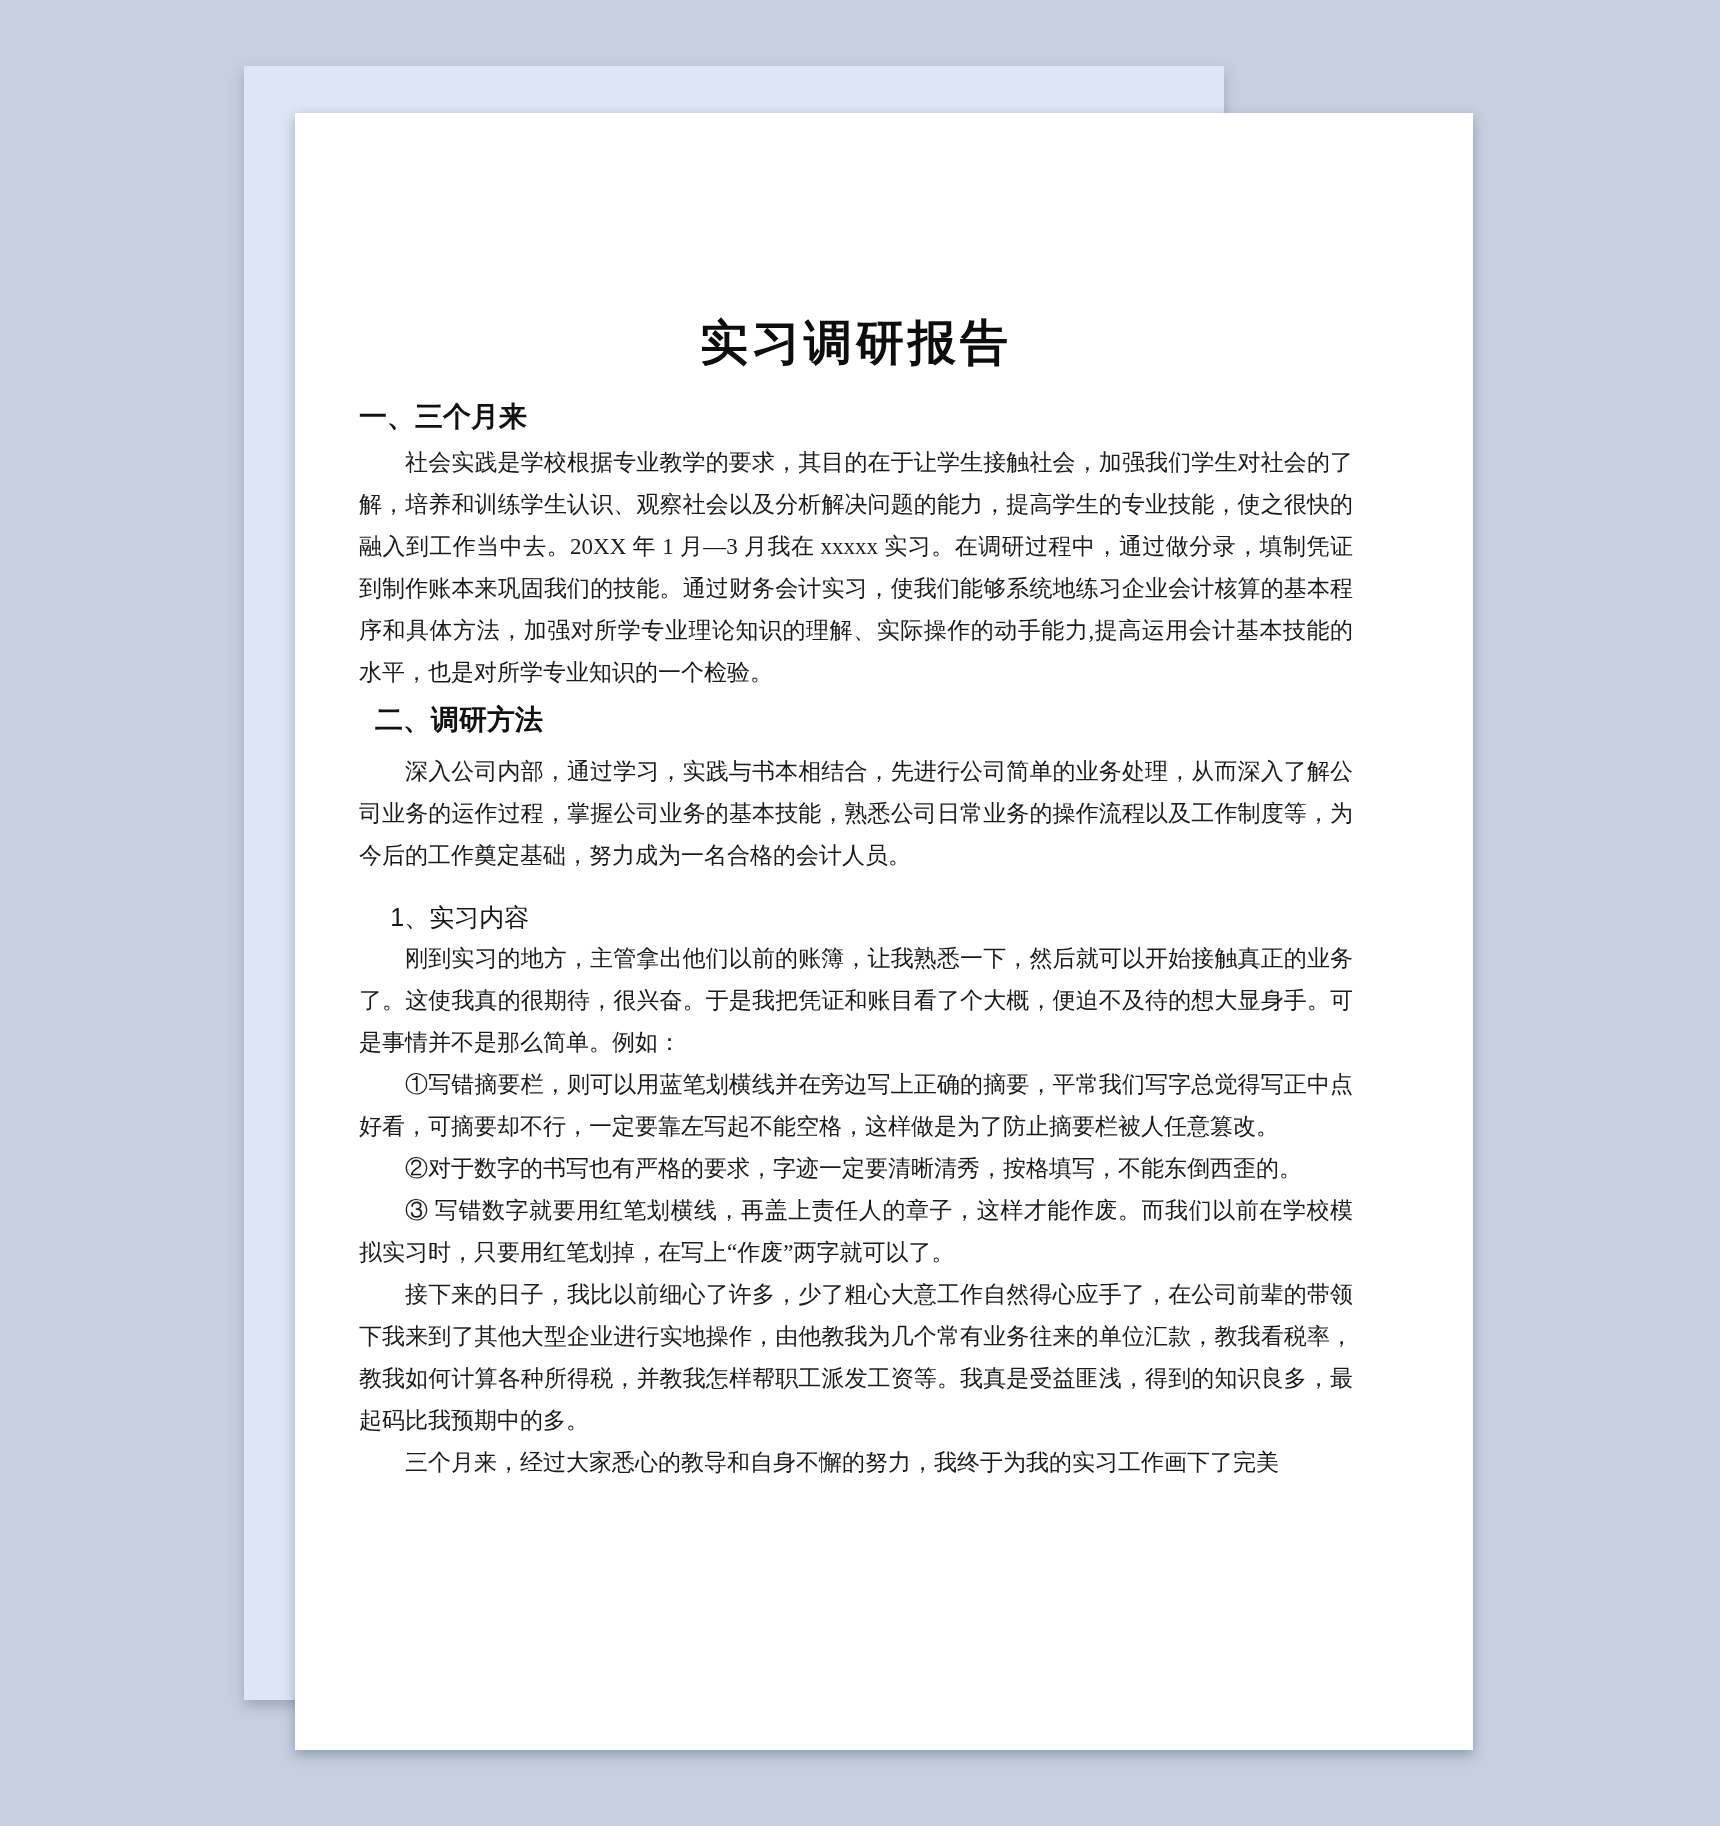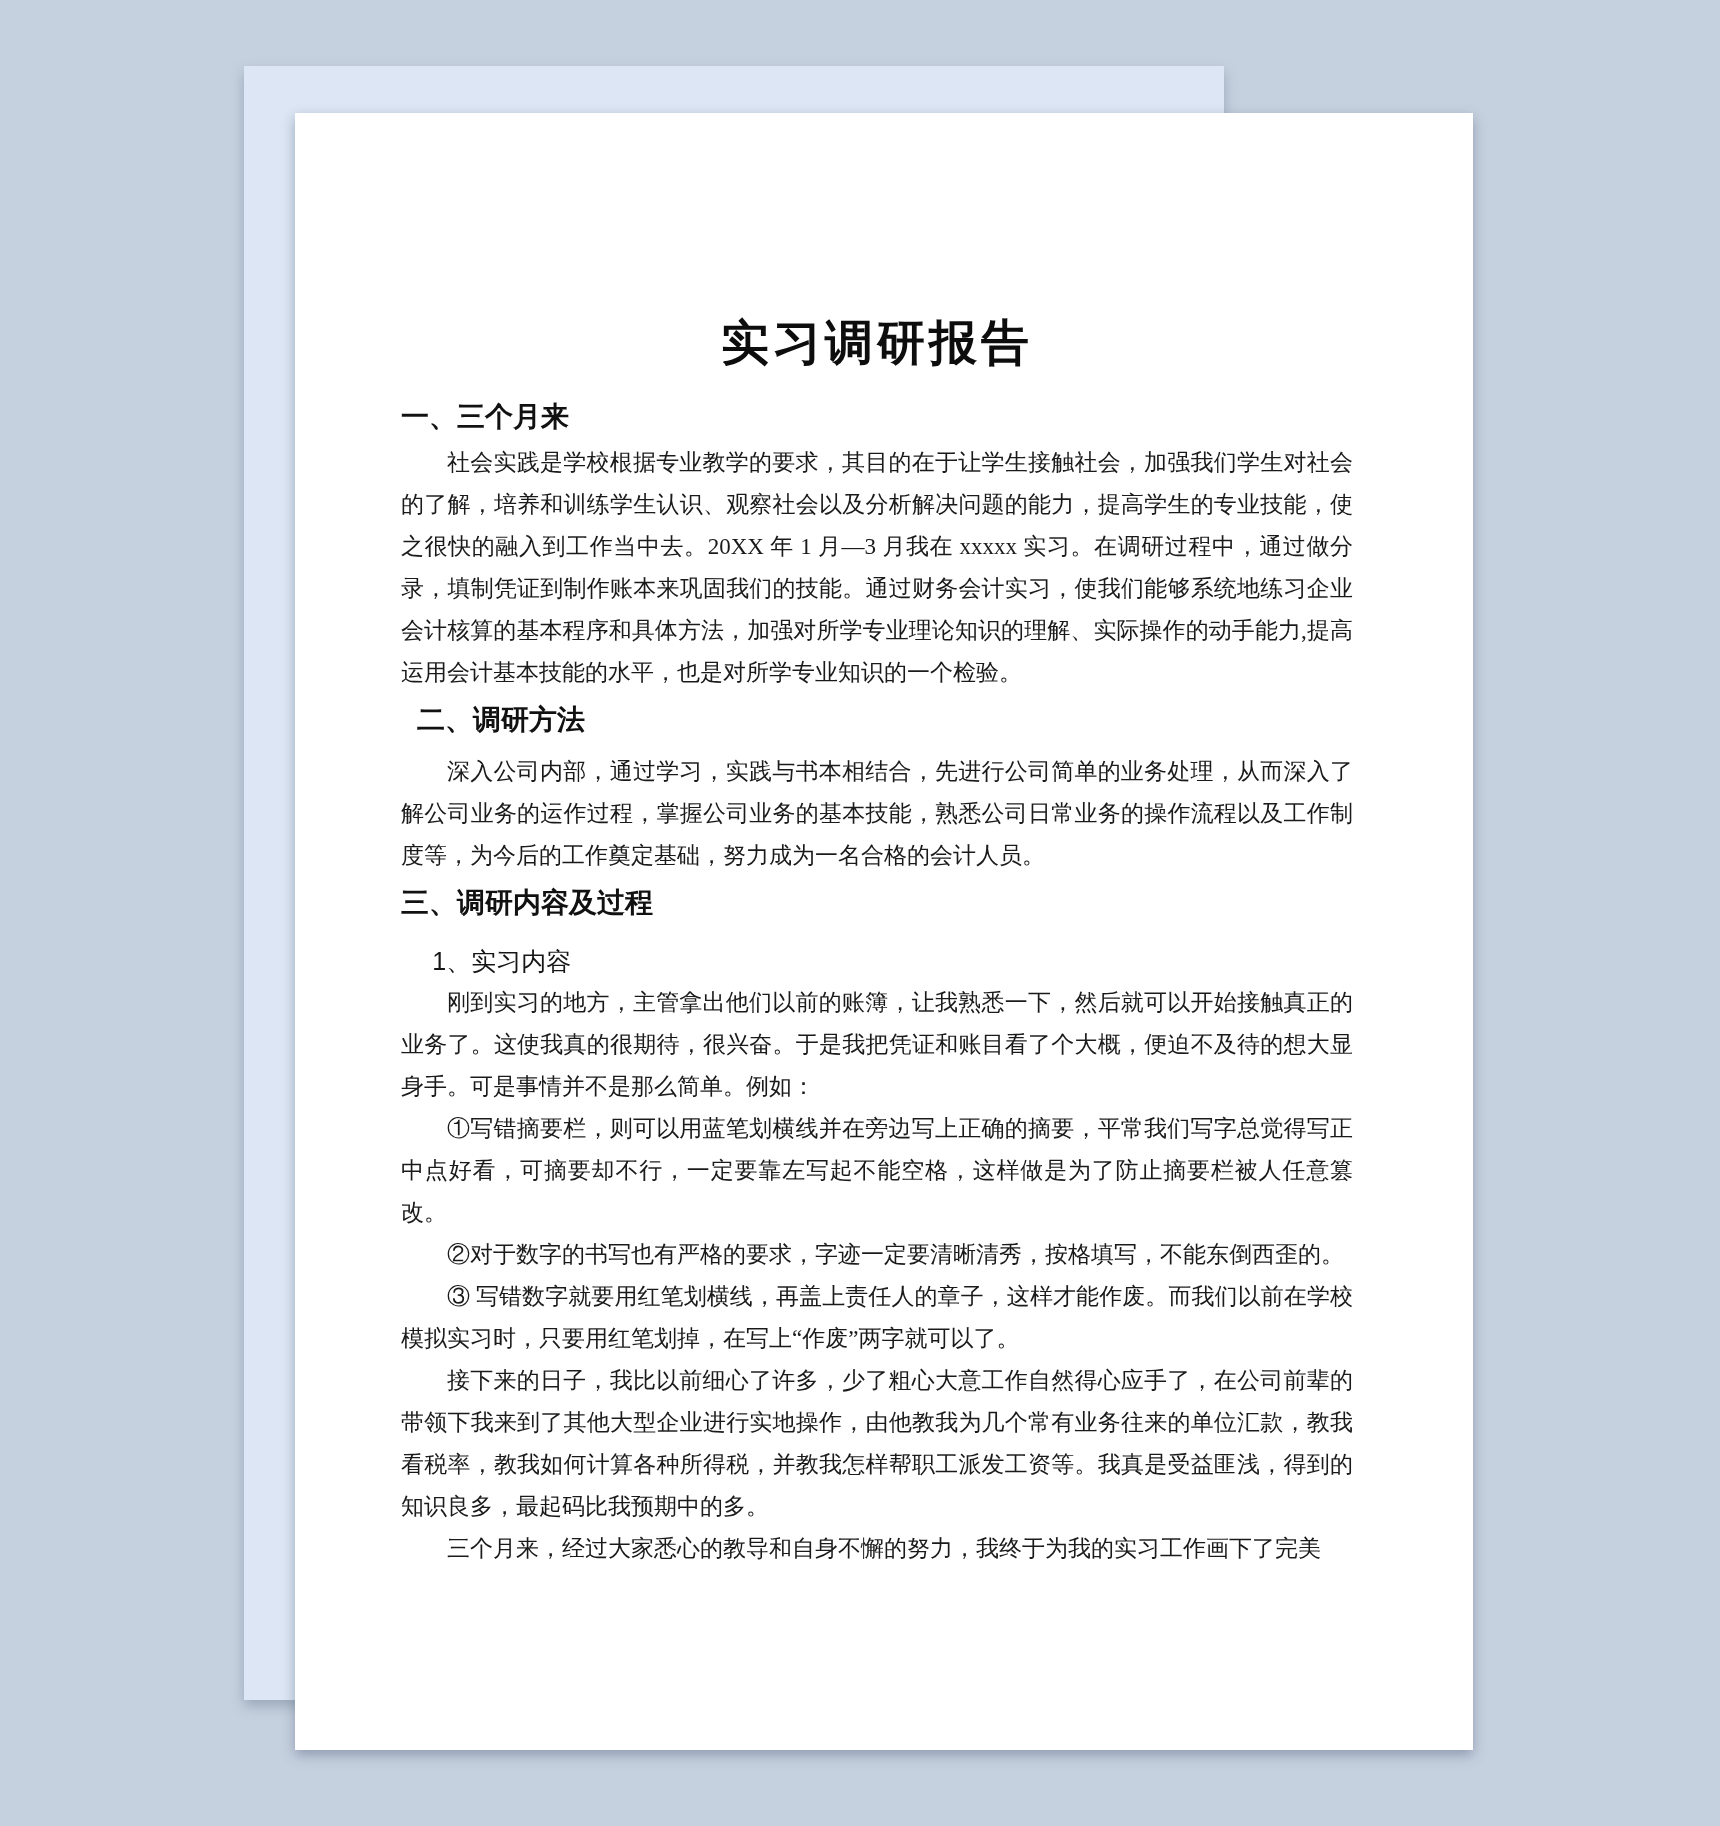--- a/index.html
+++ b/index.html
@@ -37,7 +37,7 @@
     box-shadow: 0 5px 12px rgba(75, 92, 118, 0.45);
   }
   .content {
-    padding: 204px 120px 0 106px;
+    padding: 204px 120px 0 64px;
   }
   .doc-title {
     font-family: "Liberation Sans", "DejaVu Sans", sans-serif;

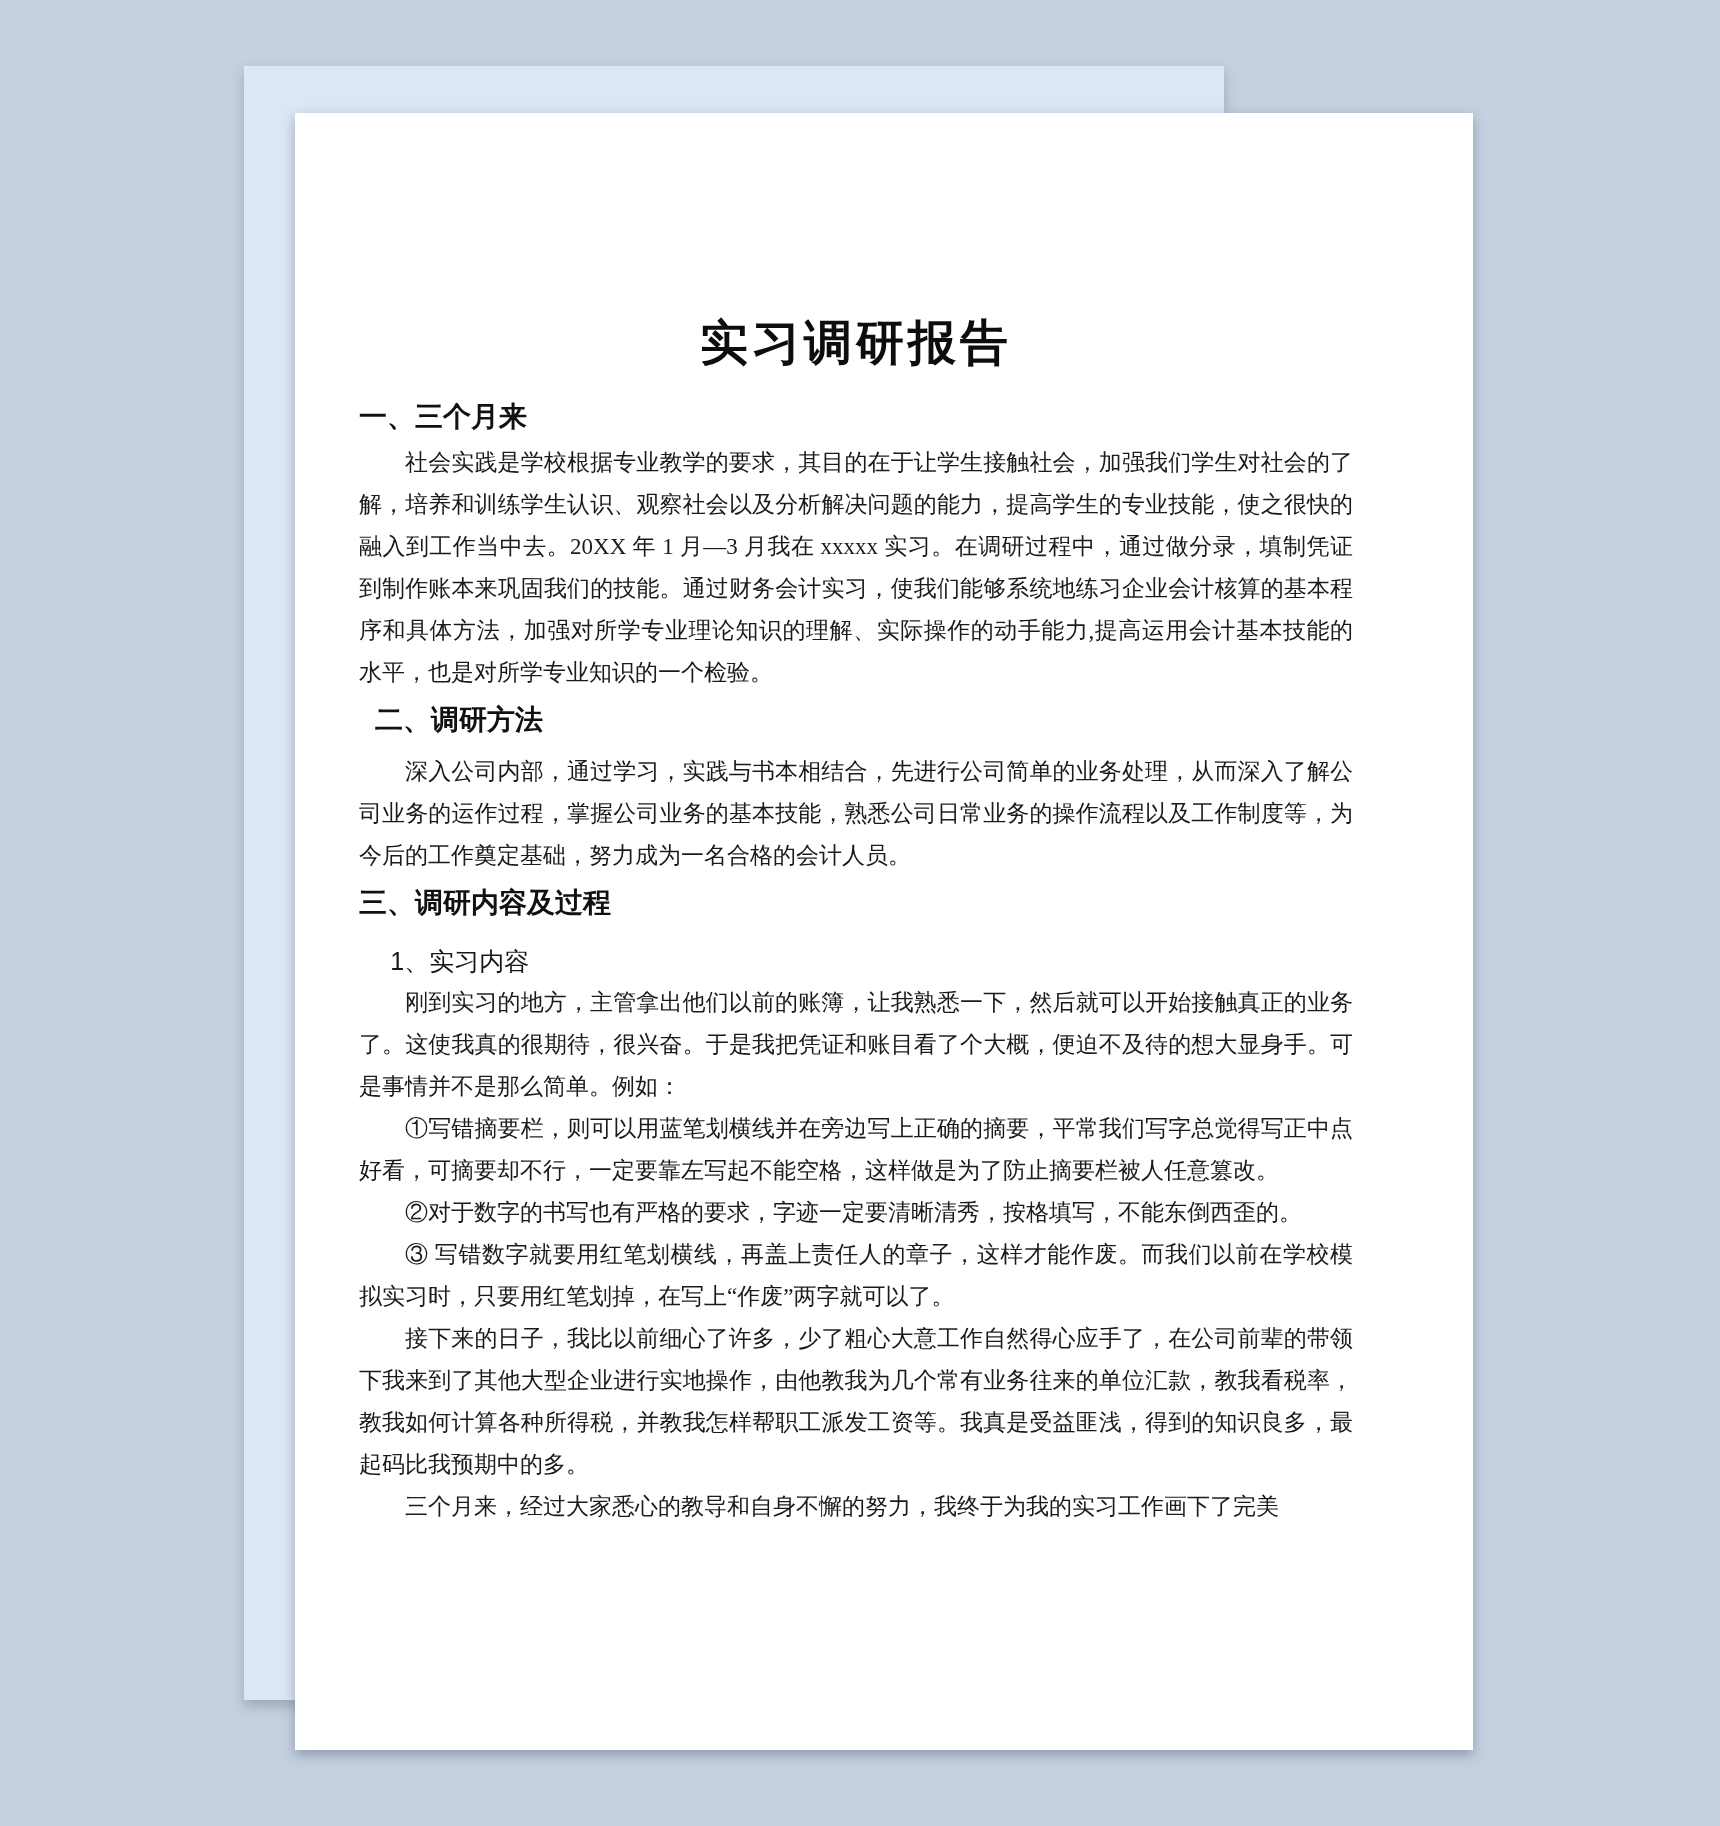--- a/index.html
+++ b/index.html
@@ -98,7 +98,6 @@
 
       <p class="body-para">深入公司内部，通过学习，实践与书本相结合，先进行公司简单的业务处理，从而深入了解公司业务的运作过程，掌握公司业务的基本技能，熟悉公司日常业务的操作流程以及工作制度等，为今后的工作奠定基础，努力成为一名合格的会计人员。</p>
 
-      <div class="h-sec h3">三、调研内容及过程</div>
 
       <div class="sub-heading">1、实习内容</div>
 

